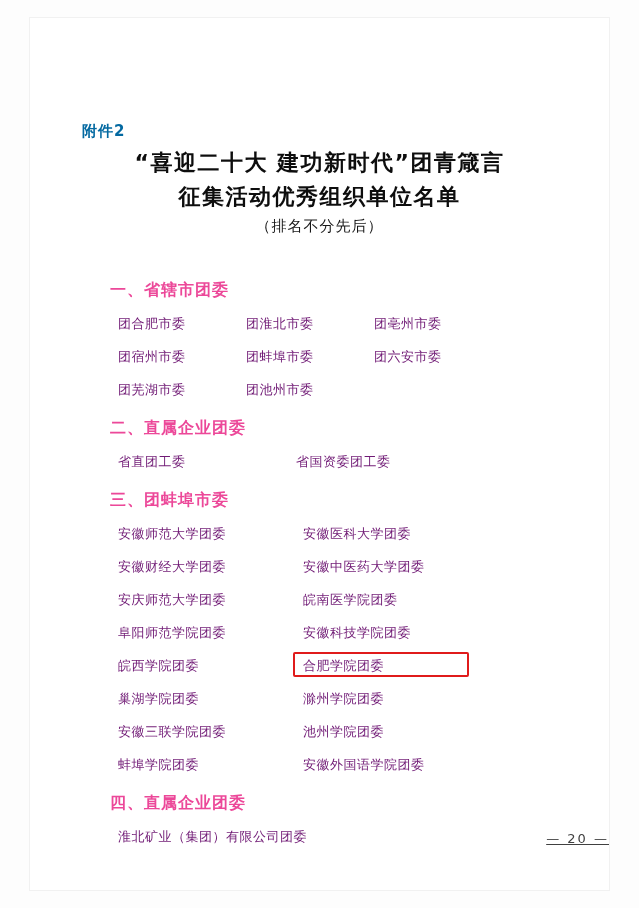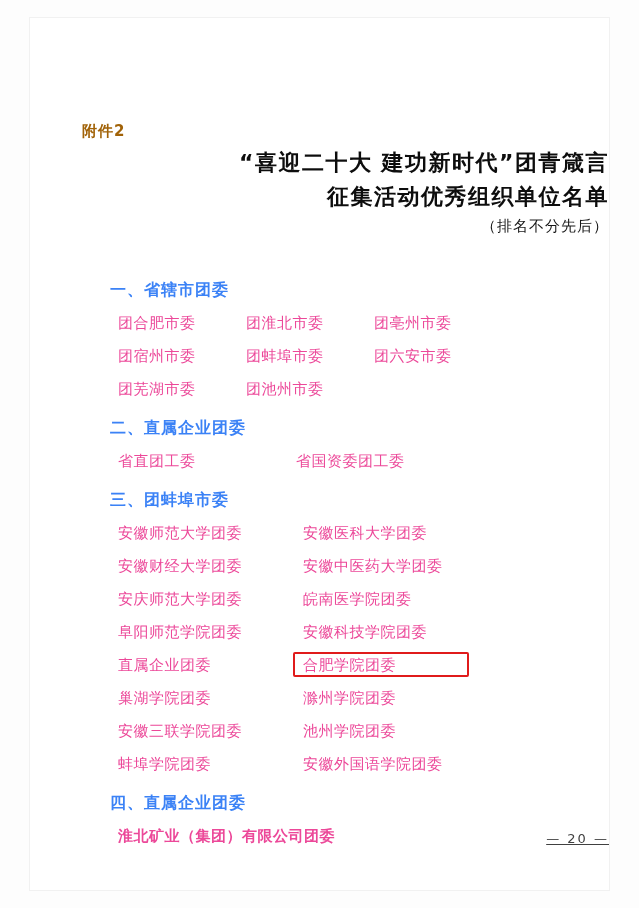--- a/index.html
+++ b/index.html
@@ -37,7 +37,7 @@
     font-size: 15px;
     font-weight: bold;
     letter-spacing: 1px;
-    color: #a16207;
+    color: #0369a1;
   }
   .title-block {
     position: absolute;

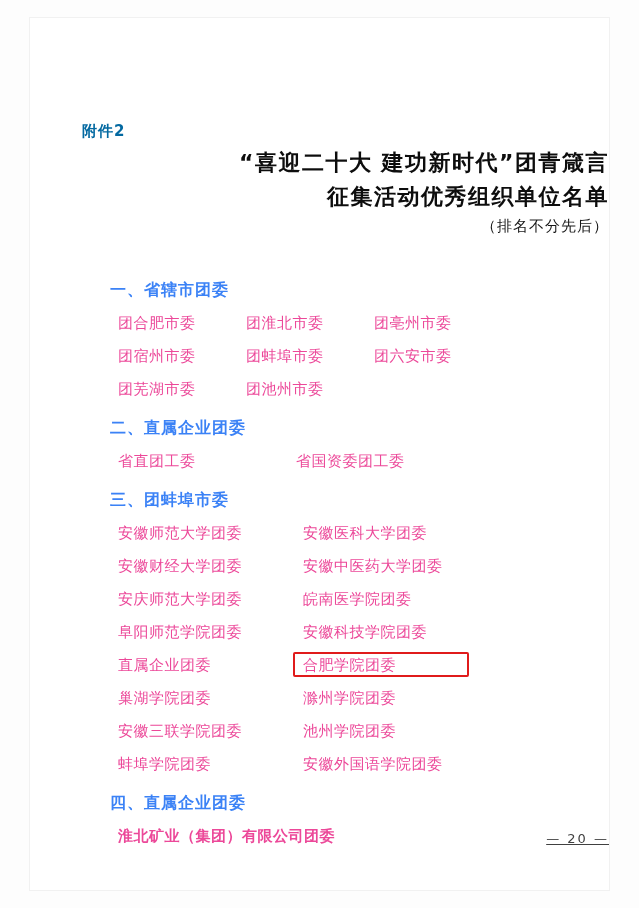--- a/index.html
+++ b/index.html
@@ -44,7 +44,7 @@
     left: 0;
     top: 128px;
     width: 579px;
-    text-align: right;
+    text-align: center;
   }
   .title-line {
     font-size: 22px;

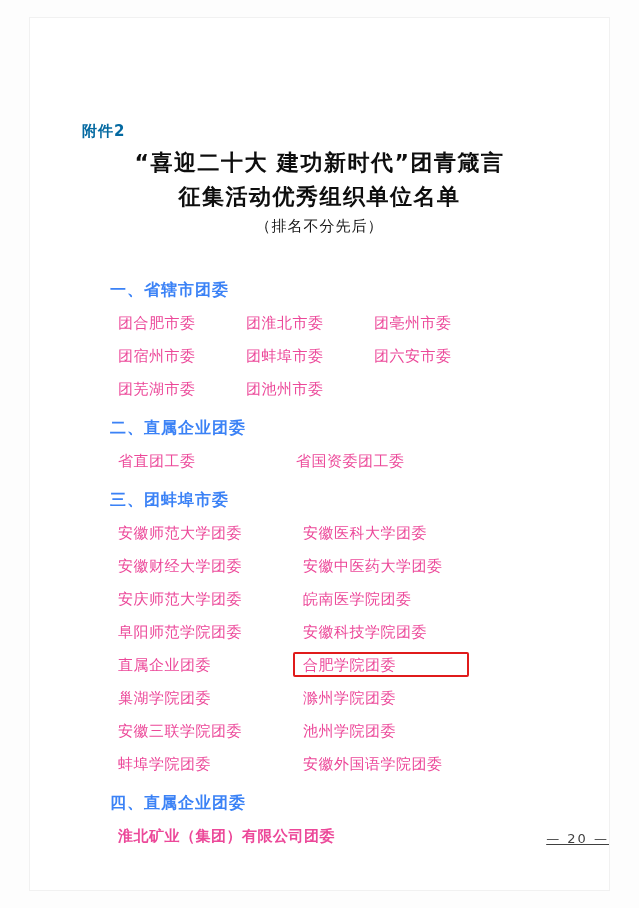--- a/index.html
+++ b/index.html
@@ -70,7 +70,7 @@
     font-weight: bold;
     letter-spacing: 1px;
     margin: 14px 0 8px 80px;
-    color: #3b82f6;
+    color: #ec4899;
   }
   .row {
     display: flex;

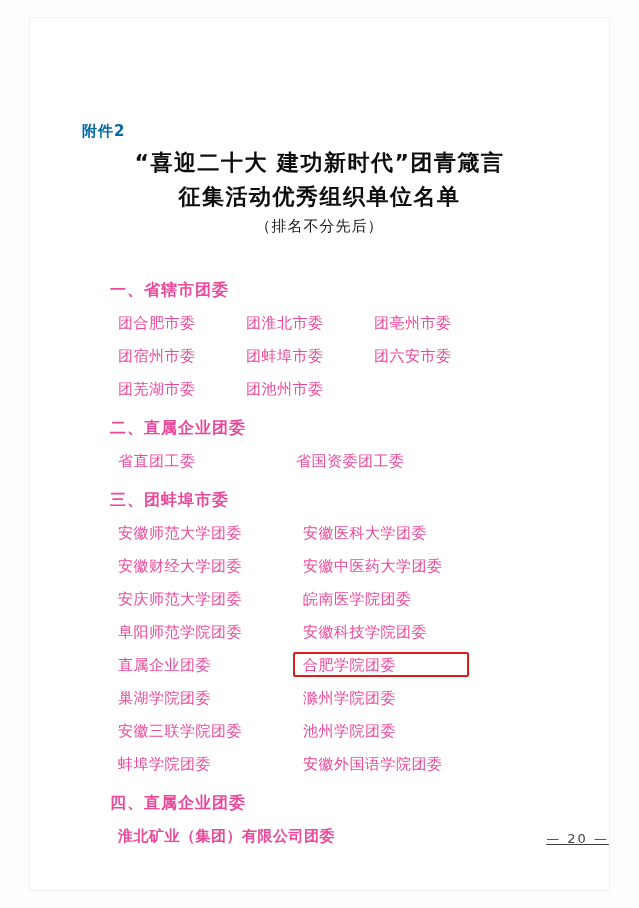--- a/index.html
+++ b/index.html
@@ -76,9 +76,9 @@
     display: flex;
     margin: 0 0 4px 88px;
     line-height: 29px;
-    font-size: 15px;
+    font-size: 13px;
     letter-spacing: 0.5px;
-    color: #ec4899;
+    color: #701a75;
   }
   .cell {
     width: 128px;

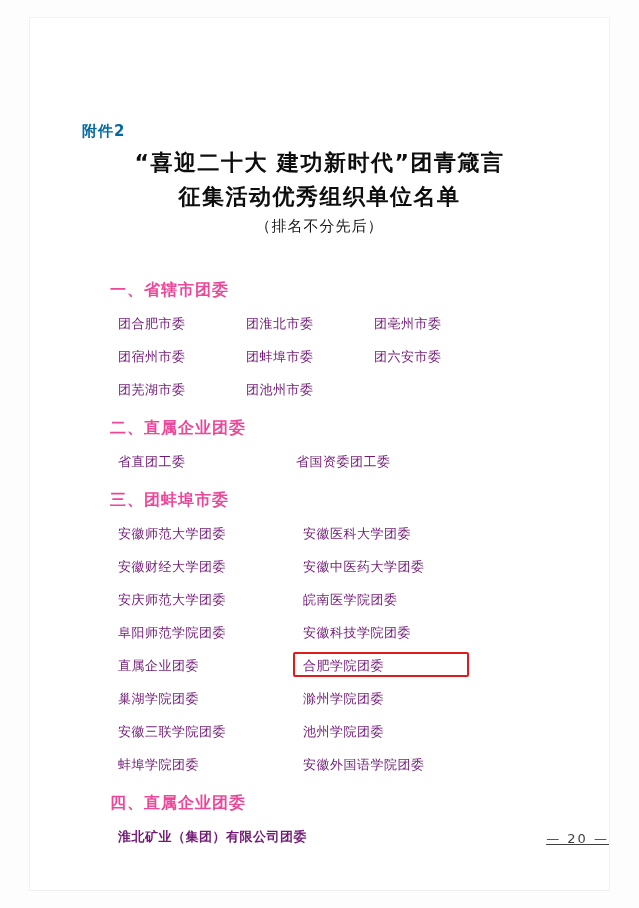--- a/index.html
+++ b/index.html
@@ -181,7 +181,7 @@
         <span class="cell">安徽科技学院团委</span>
       </div>
       <div class="row two">
-        <span class="cell first">直属企业团委</span>
+        <span class="cell first">皖西学院团委</span>
         <span class="cell">
           <span class="highlight-wrap">
             <span class="highlight-box"></span>

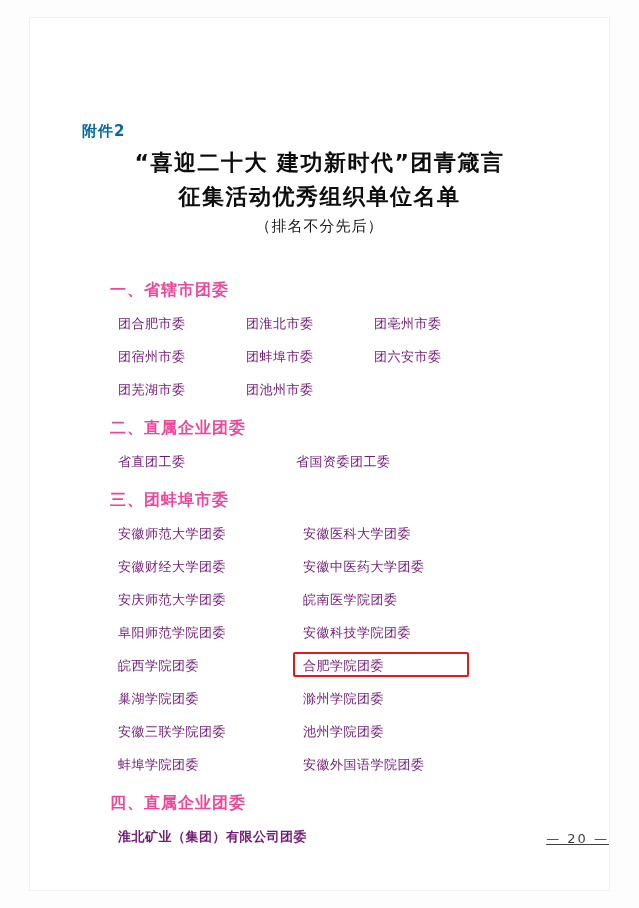--- a/index.html
+++ b/index.html
@@ -96,7 +96,6 @@
   }
   .row.single .cell {
     width: auto;
-    font-weight: bold;
   }
   .highlight-wrap {
     position: relative;

